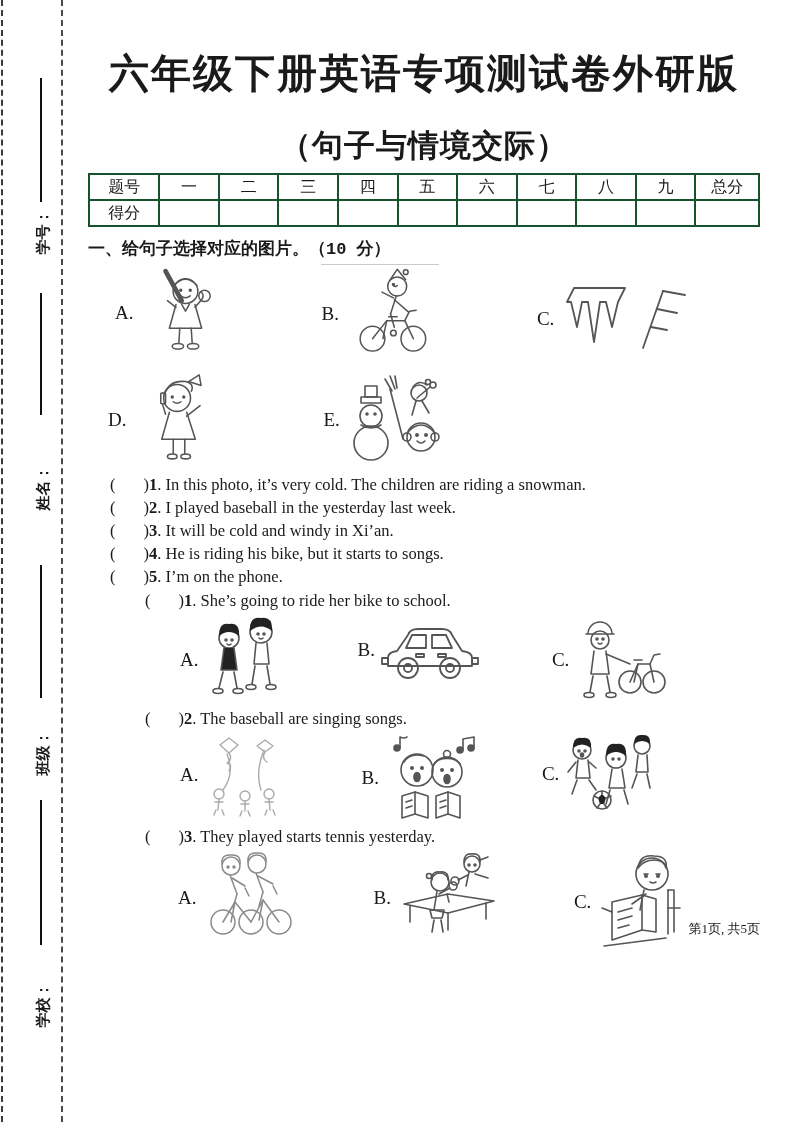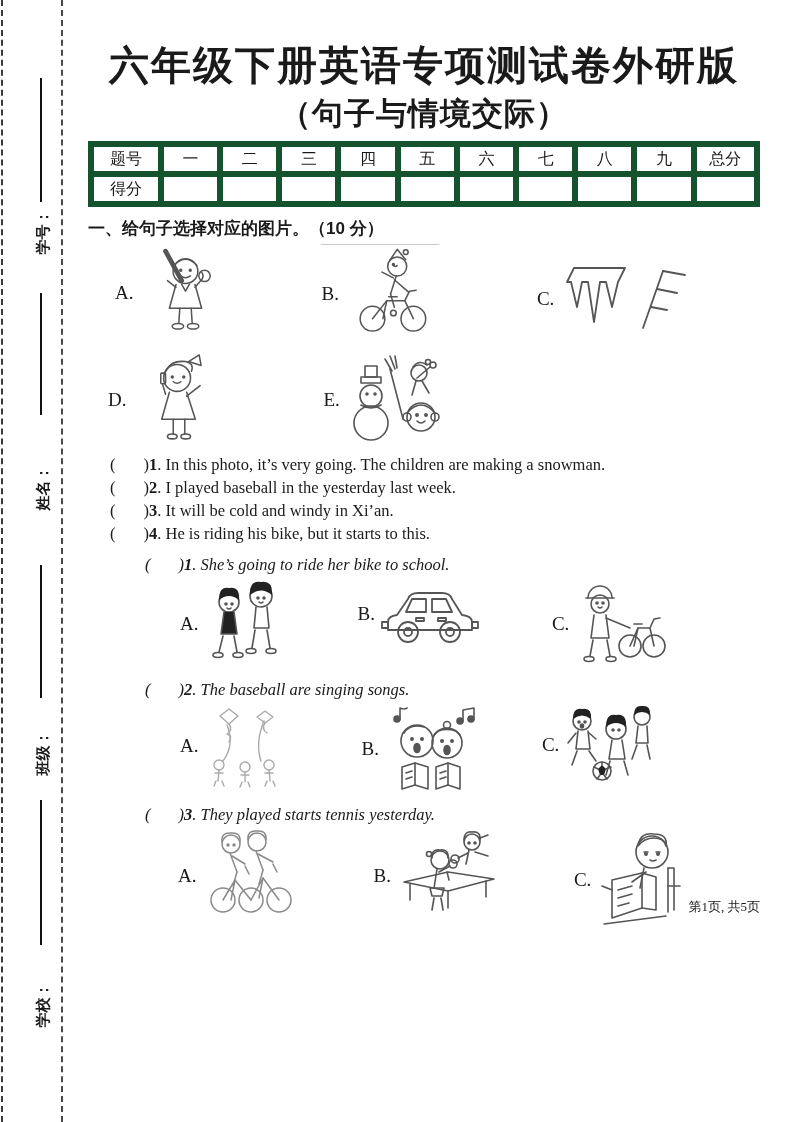--- a/index.html
+++ b/index.html
@@ -20,7 +20,7 @@
     font-family:"Liberation Sans",sans-serif;font-weight:700;font-size:15px;white-space:nowrap;
   }
 
-  .content{position:absolute;left:88px;top:8px;width:672px;}
+  .content{position:absolute;left:88px;top:16px;width:672px;}
 
   .title{margin-top:30px;text-align:center;font-size:40px;font-weight:700;letter-spacing:2px;}
   .subtitle{margin-top:0;text-align:center;font-size:31px;font-weight:700;letter-spacing:1px;}

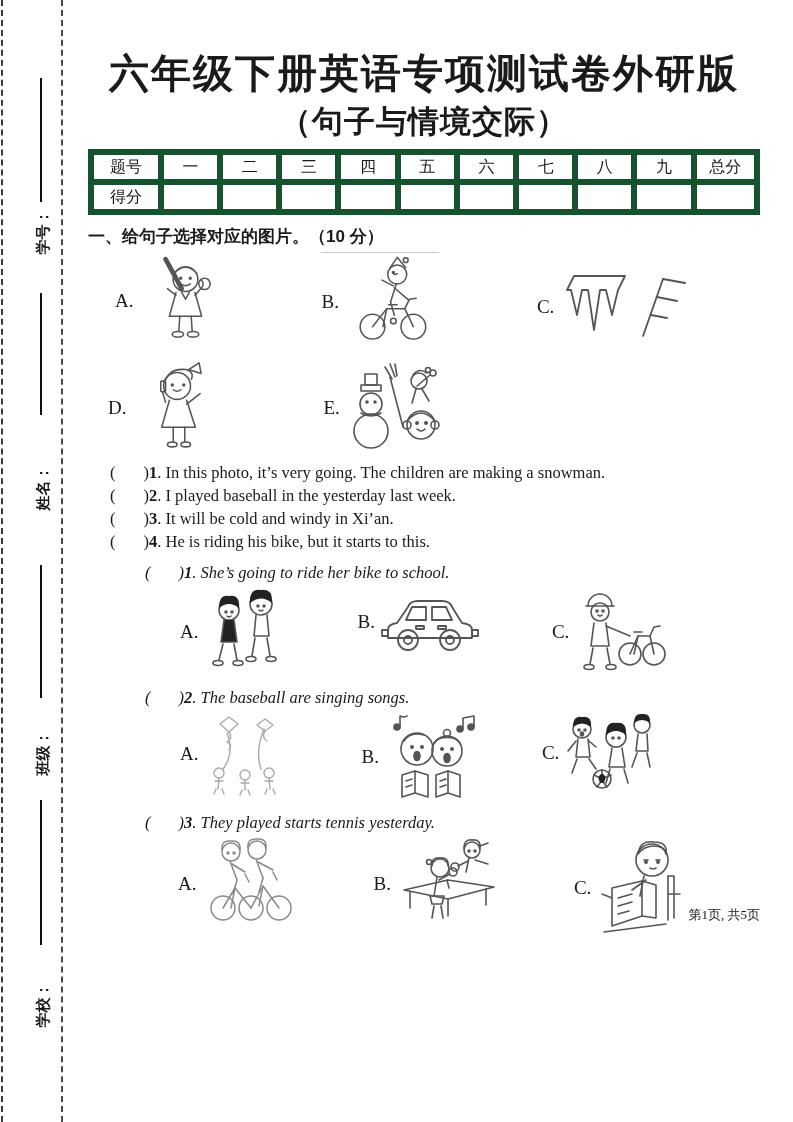--- a/index.html
+++ b/index.html
@@ -23,7 +23,7 @@
   .content{position:absolute;left:88px;top:16px;width:672px;}
 
   .title{margin-top:30px;text-align:center;font-size:40px;font-weight:700;letter-spacing:2px;}
-  .subtitle{margin-top:0;text-align:center;font-size:31px;font-weight:700;letter-spacing:1px;}
+  .subtitle{margin-top:24px;text-align:center;font-size:31px;font-weight:700;letter-spacing:1px;}
   .meta{margin-top:24px;text-align:right;font-size:16px;padding-right:2px;white-space:pre;}
 
   table.score{width:100%;border-collapse:collapse;margin-top:6px;border:2px solid #222;}

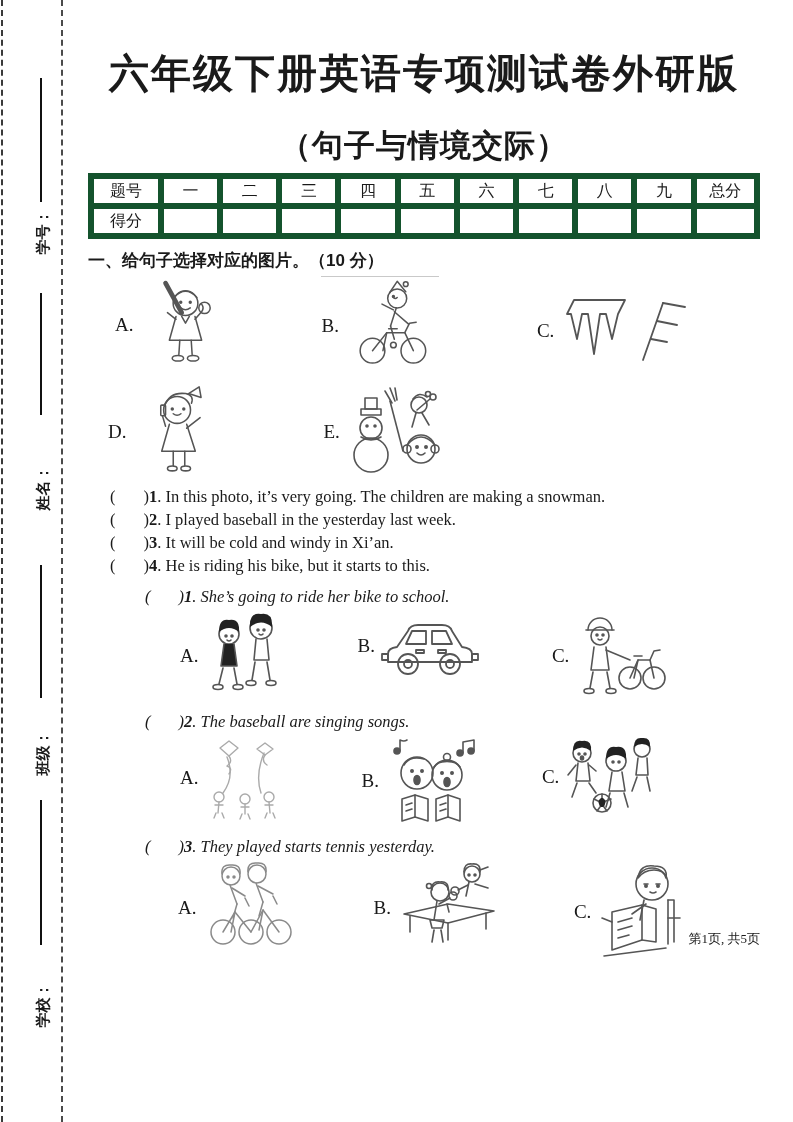--- a/index.html
+++ b/index.html
@@ -27,7 +27,7 @@
   .meta{margin-top:24px;text-align:right;font-size:16px;padding-right:2px;white-space:pre;}
 
   table.score{width:100%;border-collapse:collapse;margin-top:6px;border:2px solid #222;}
-  table.score td{border:6px solid #14532d;height:24px;text-align:center;font-size:16px;padding:0;}
+  table.score td{border:2px solid #14532d;height:24px;text-align:center;font-size:16px;padding:0;}
   table.score td.c0{width:10.5%;}
   table.score td.cl{width:9.5%;}
 

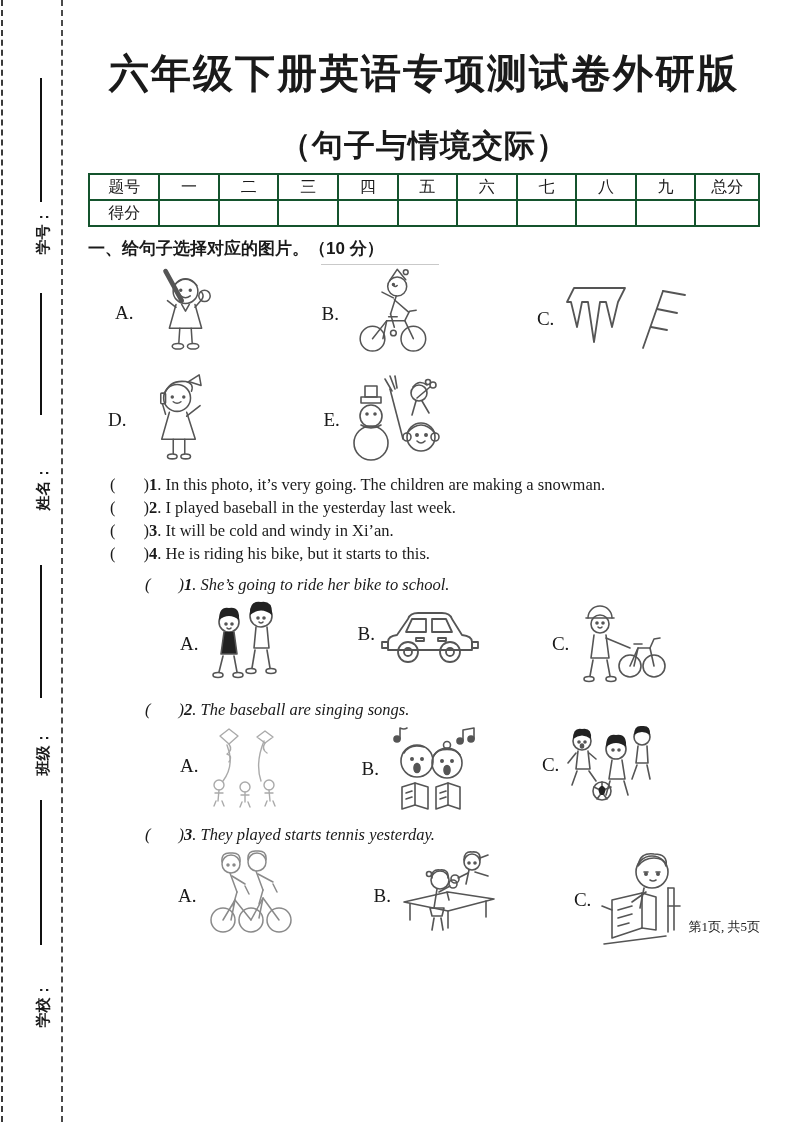--- a/index.html
+++ b/index.html
@@ -31,7 +31,7 @@
   table.score td.c0{width:10.5%;}
   table.score td.cl{width:9.5%;}
 
-  .sec-head{margin:10px 0 4px 0;font-family:Liberation Sans, sans-serif;font-weight:700;font-size:17px;}
+  .sec-head{margin:10px 0 4px 0;font-family:Liberation Mono, monospace;font-weight:700;font-size:17px;}
 
   .pic-row{display:flex;align-items:flex-start;}
   .pic-group{display:flex;align-items:center;}

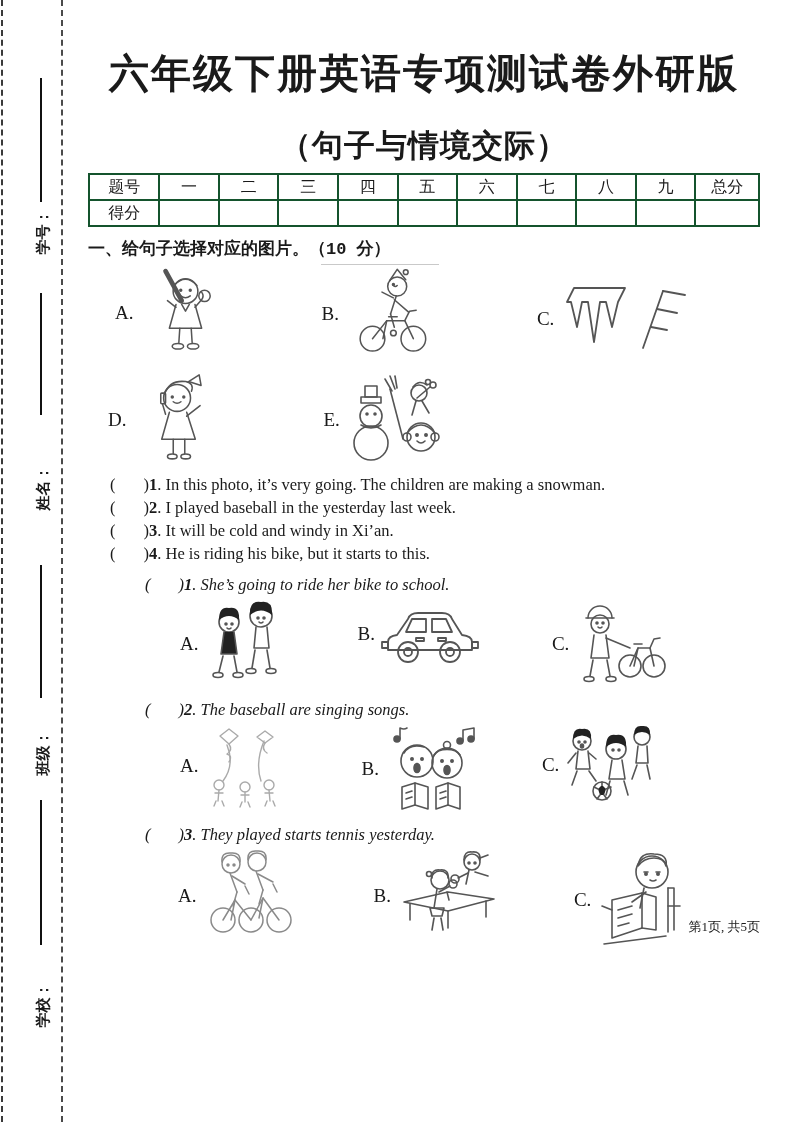--- a/index.html
+++ b/index.html
@@ -221,7 +221,7 @@
     </div>
 
     <div class="blist">
-      <div class="bitem"><span>(<span class="gap"></span>)</span><span class="bnum">1</span><span>. In this photo, it’s very going. The children are making a snowman.</span></div>
+      <div class="bitem"><span>(<span class="gap"></span>)</span><span class="bnum">1</span><span>. In this photo, it’s very cold. The children are riding a snowman.</span></div>
       <div class="bitem"><span>(<span class="gap"></span>)</span><span class="bnum">2</span><span>. I played baseball in the yesterday last week.</span></div>
       <div class="bitem"><span>(<span class="gap"></span>)</span><span class="bnum">3</span><span>. It will be cold and windy in Xi’an.</span></div>
       <div class="bitem"><span>(<span class="gap"></span>)</span><span class="bnum">4</span><span>. He is riding his bike, but it starts to this.</span></div>

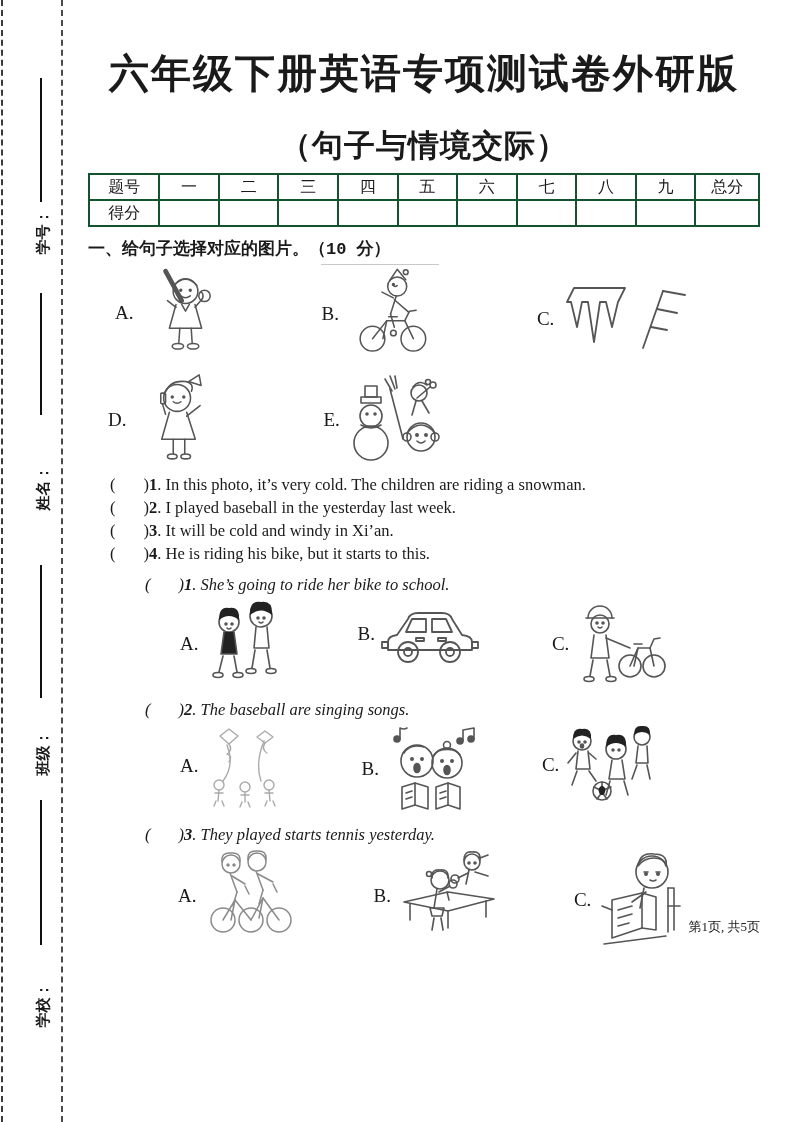--- a/index.html
+++ b/index.html
@@ -224,7 +224,7 @@
       <div class="bitem"><span>(<span class="gap"></span>)</span><span class="bnum">1</span><span>. In this photo, it’s very cold. The children are riding a snowman.</span></div>
       <div class="bitem"><span>(<span class="gap"></span>)</span><span class="bnum">2</span><span>. I played baseball in the yesterday last week.</span></div>
       <div class="bitem"><span>(<span class="gap"></span>)</span><span class="bnum">3</span><span>. It will be cold and windy in Xi’an.</span></div>
-      <div class="bitem"><span>(<span class="gap"></span>)</span><span class="bnum">4</span><span>. He is riding his bike, but it starts to this.</span></div>
+      <div class="bitem"><span>(<span class="gap"></span>)</span><span class="bnum">4</span><span>. He is riding his bike, but it starts to songs.</span></div>
     </div>
 
 

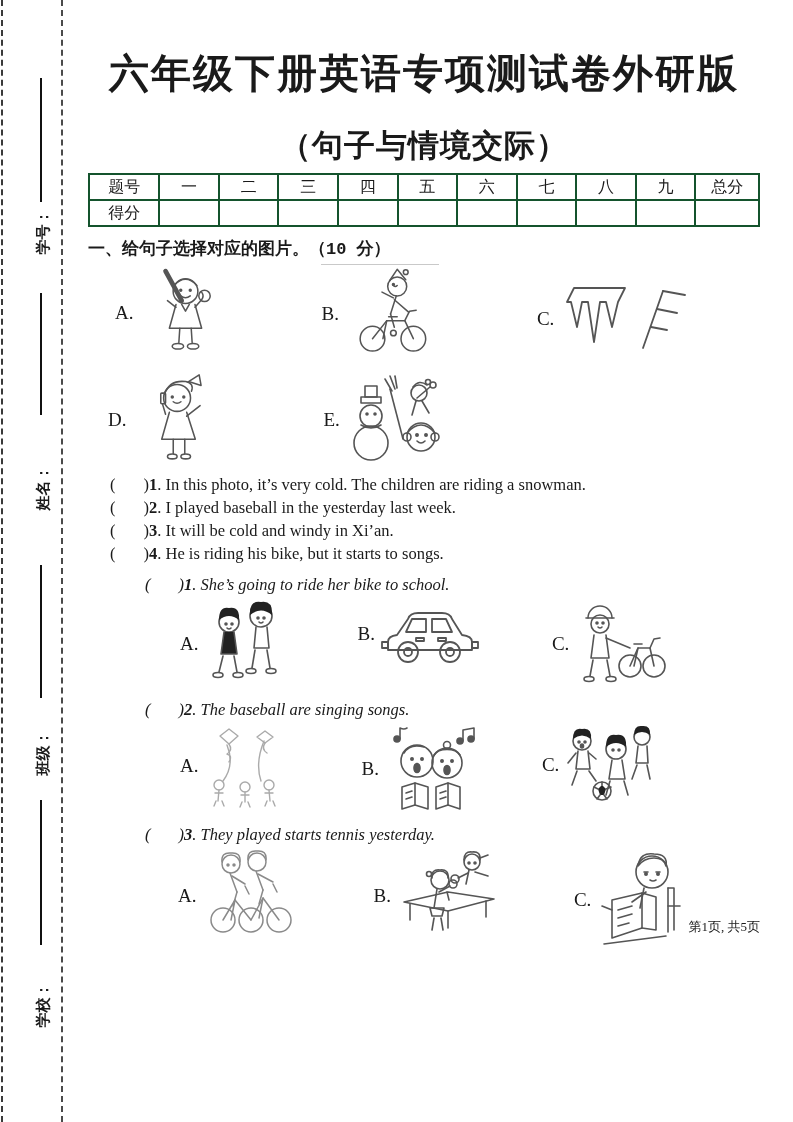--- a/index.html
+++ b/index.html
@@ -225,6 +225,7 @@
       <div class="bitem"><span>(<span class="gap"></span>)</span><span class="bnum">2</span><span>. I played baseball in the yesterday last week.</span></div>
       <div class="bitem"><span>(<span class="gap"></span>)</span><span class="bnum">3</span><span>. It will be cold and windy in Xi’an.</span></div>
       <div class="bitem"><span>(<span class="gap"></span>)</span><span class="bnum">4</span><span>. He is riding his bike, but it starts to songs.</span></div>
+      <div class="bitem"><span>(<span class="gap"></span>)</span><span class="bnum">5</span><span>. I’m on the phone.</span></div>
     </div>
 
 

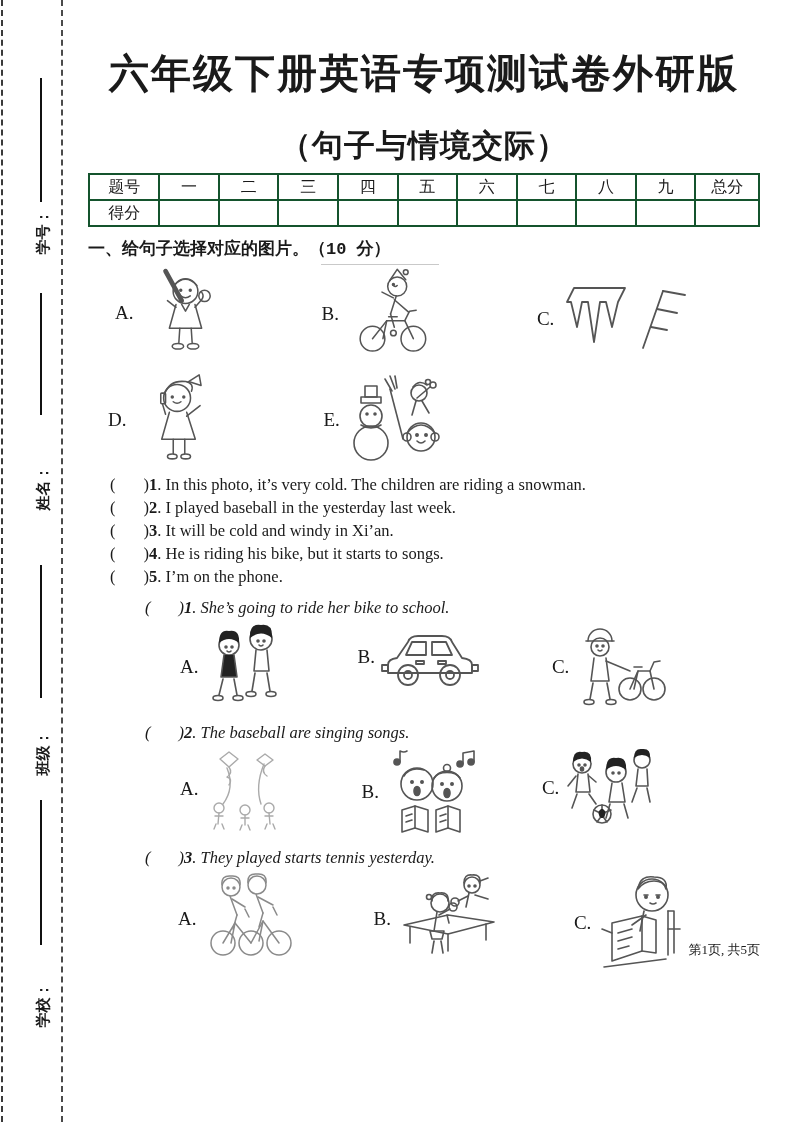--- a/index.html
+++ b/index.html
@@ -44,7 +44,7 @@
   .gap{display:inline-block;width:28px;}
   .bnum{font-weight:700;}
 
-  .q-line{margin:8px 0 2px 57px;font-size:16.5px;line-height:23px;white-space:nowrap;font-style:italic;}
+  .q-line{margin:1px 0 2px 57px;font-size:16.5px;line-height:23px;white-space:nowrap;}
 
   .footer{position:absolute;bottom:16px;left:0;width:100%;text-align:right;font-size:13px;}
 </style>

